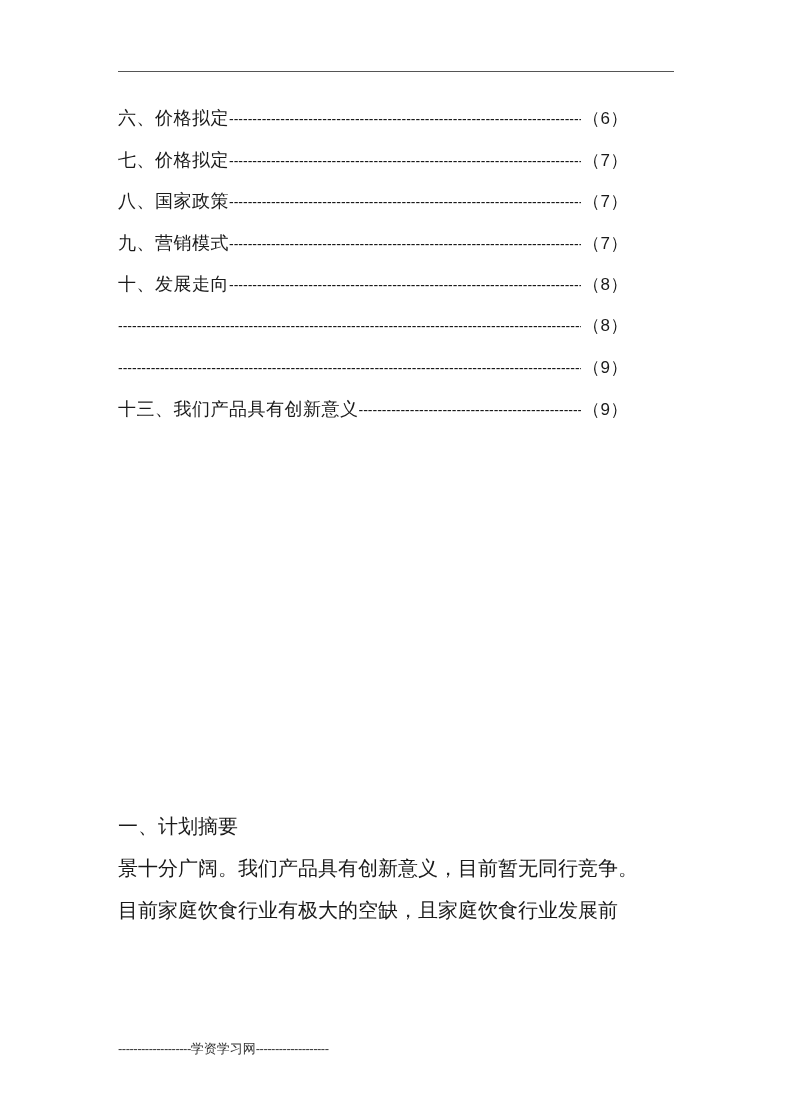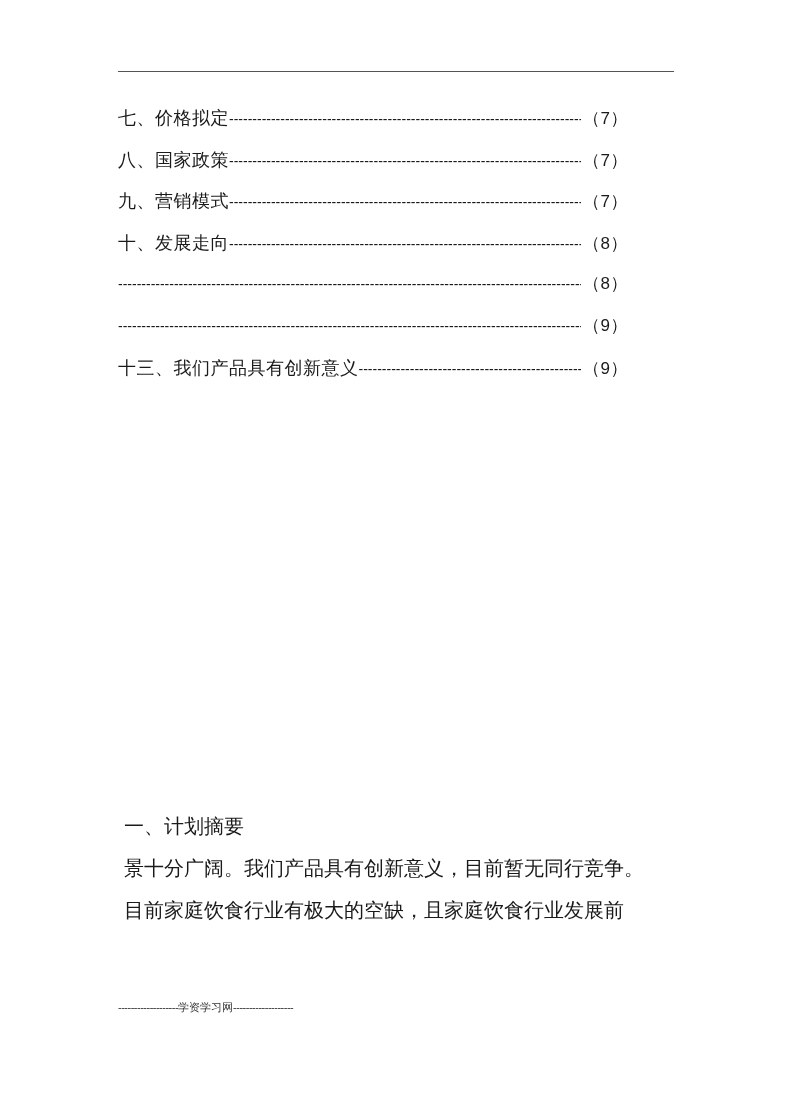--- a/index.html
+++ b/index.html
@@ -89,6 +89,11 @@
 
 <div class="toc">
   <div class="toc-row">
+    <span class="toc-title">六、价格拟定</span>
+    <span class="toc-leader"></span>
+    <span class="toc-page">（6）</span>
+  </div>
+  <div class="toc-row">
     <span class="toc-title">七、价格拟定</span>
     <span class="toc-leader"></span>
     <span class="toc-page">（7）</span>

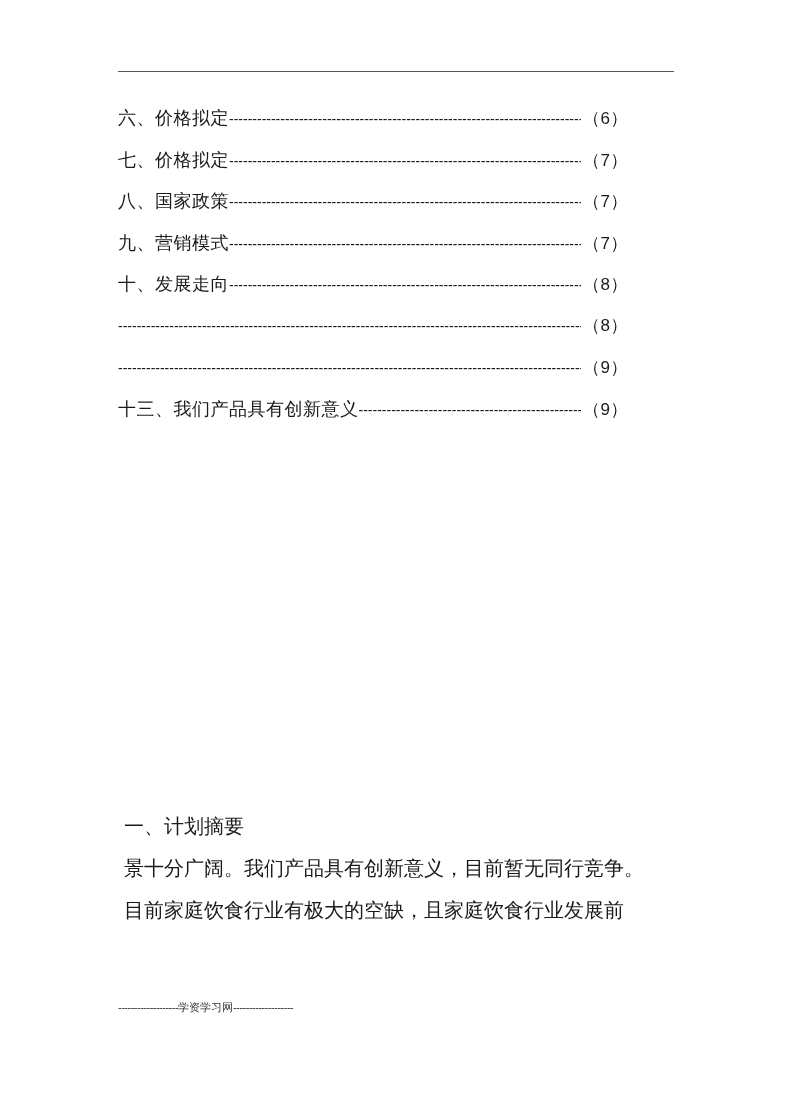--- a/index.html
+++ b/index.html
@@ -60,7 +60,7 @@
     }
     .section {
       position: absolute;
-      left: 124px;
+      left: 118px;
       top: 808px;
       width: 560px;
       font-size: 20px;

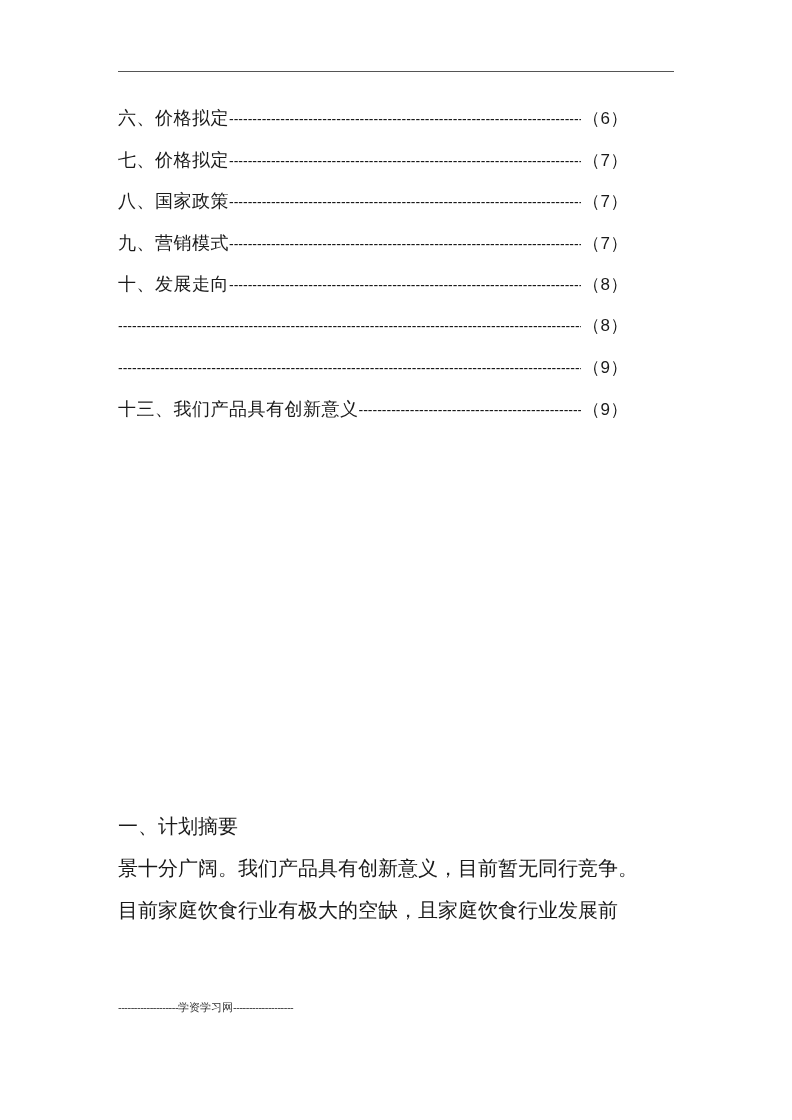--- a/index.html
+++ b/index.html
@@ -72,8 +72,8 @@
     .footer {
       position: absolute;
       left: 118px;
-      top: 1000px;
-      font-size: 11px;
+      top: 1040px;
+      font-size: 13px;
       white-space: nowrap;
       color: #333;
     }

